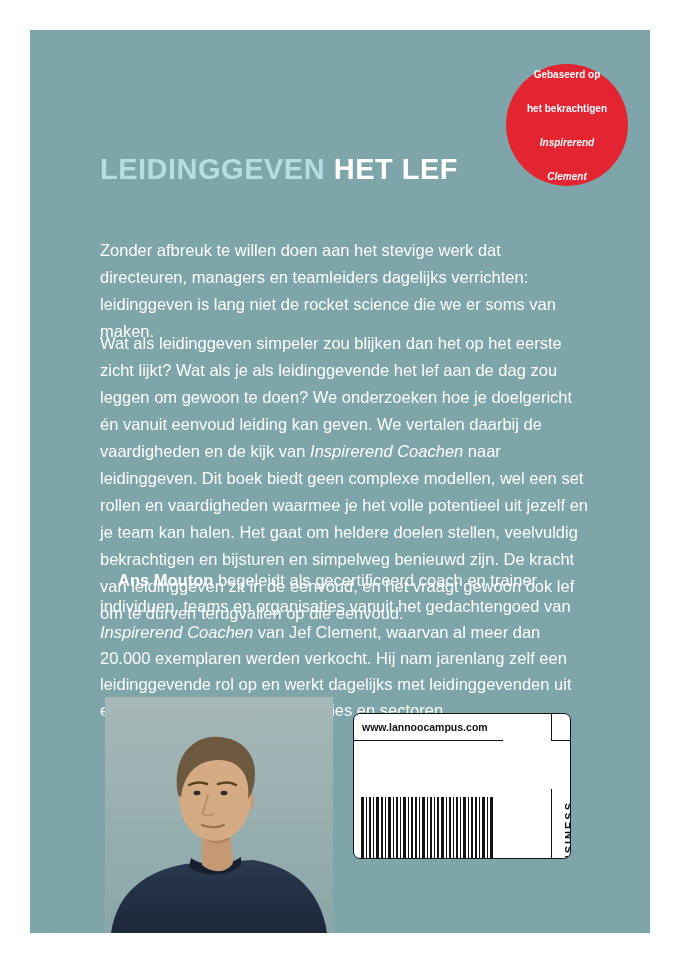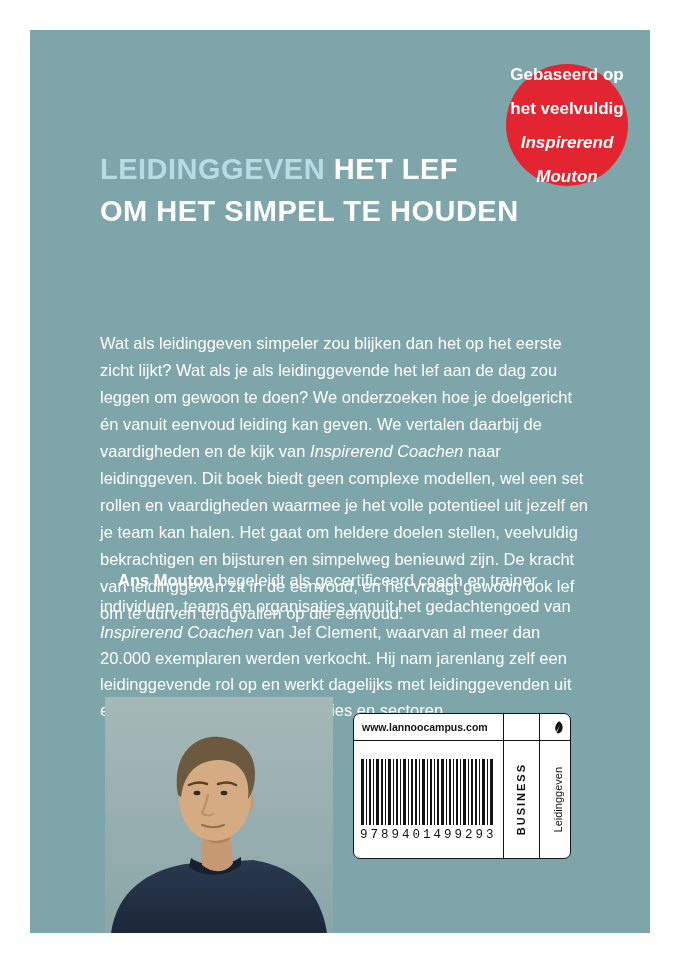--- a/index.html
+++ b/index.html
@@ -30,7 +30,7 @@
     align-items: center;
     justify-content: center;
     text-align: center;
-    font-size: 17px;
+    font-size: 10px;
     line-height: 17px;
     font-weight: 700;
     gap: 17px;

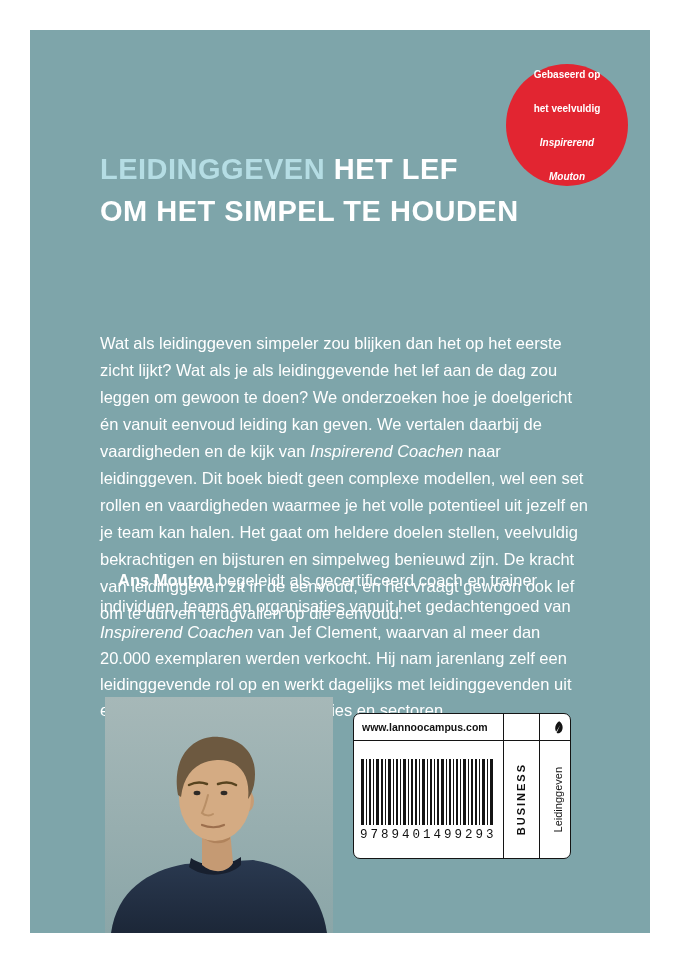--- a/index.html
+++ b/index.html
@@ -146,7 +146,7 @@
 
     <div class="badge">
       <span>Gebaseerd op</span>
-      <span>het veelvuldig</span>
+      <span>het bekrachtigen</span>
       <span class="it">Inspirerend</span>
       <span class="it">Mouton</span>
     </div>

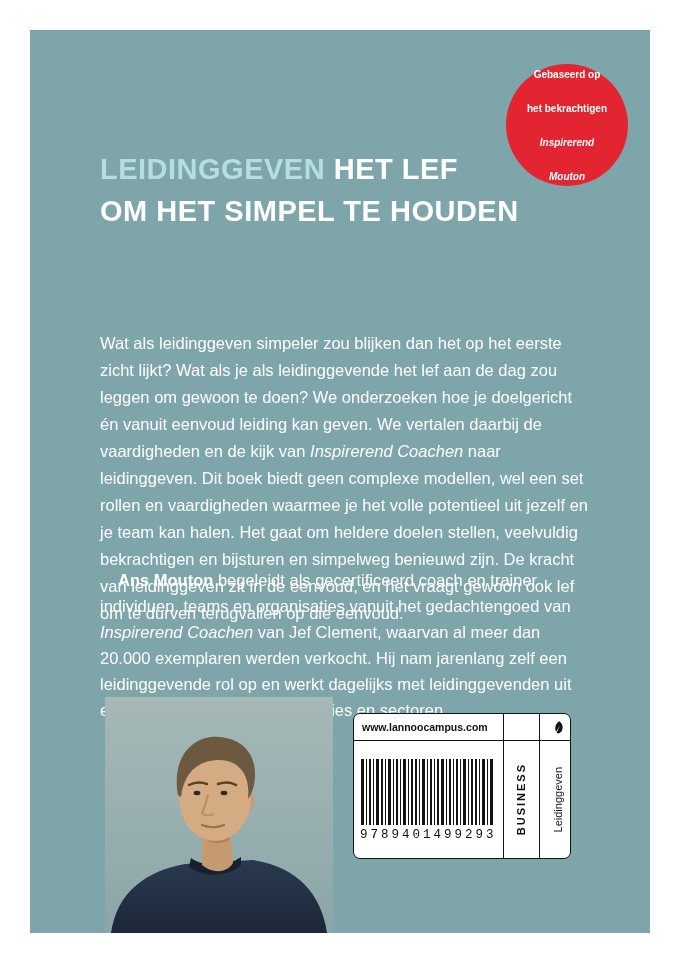--- a/index.html
+++ b/index.html
@@ -148,7 +148,7 @@
       <span>Gebaseerd op</span>
       <span>het bekrachtigen</span>
       <span class="it">Inspirerend</span>
-      <span class="it">Mouton</span>
+      <span class="it">Clement</span>
     </div>
 
     <h1 class="title">

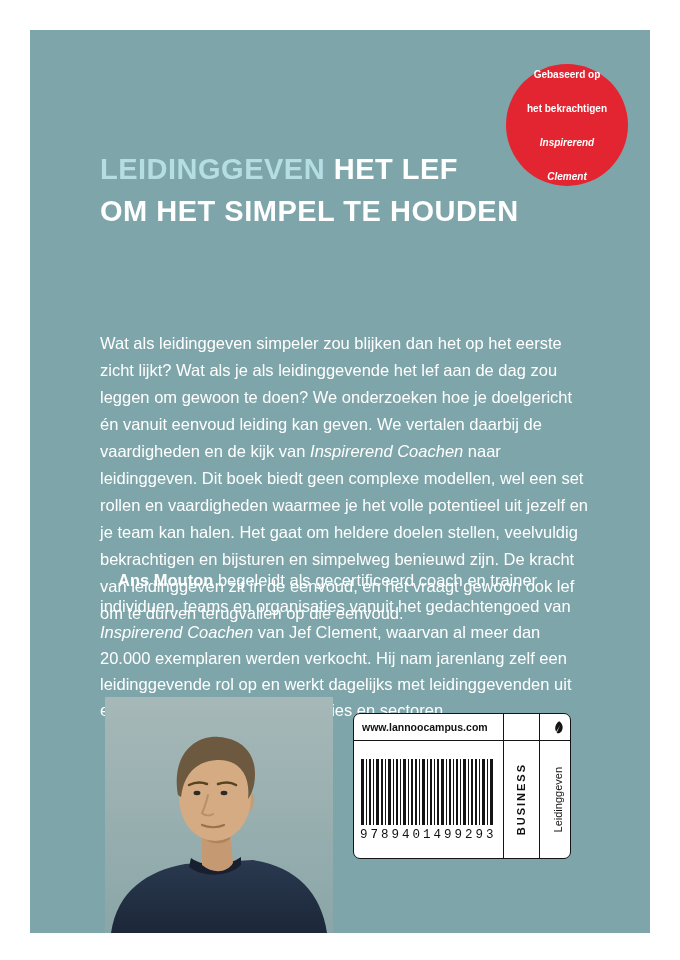--- a/index.html
+++ b/index.html
@@ -154,7 +154,6 @@
     <h1 class="title">
       <span class="hl">LEIDINGGEVEN</span>
       <span>HET LEF</span><br>
-      <span>OM HET SIMPEL TE HOUDEN</span>
     </h1>
 
 

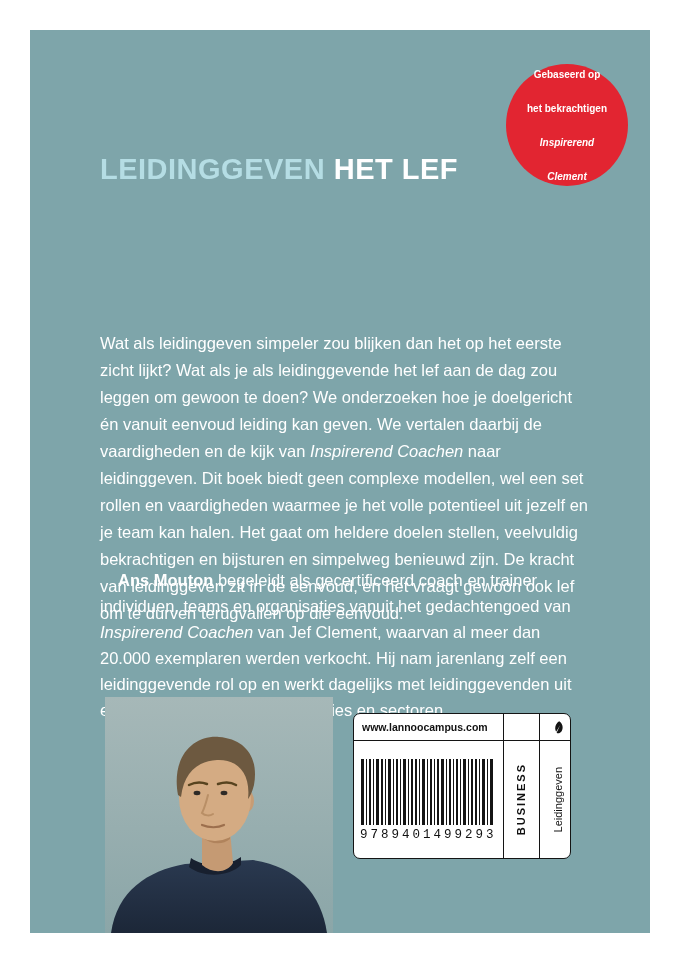--- a/index.html
+++ b/index.html
@@ -156,6 +156,7 @@
       <span>HET LEF</span><br>
     </h1>
 
+    <p class="para intro">Zonder afbreuk te willen doen aan het stevige werk dat directeuren, managers en teamleiders dagelijks verrichten: leidinggeven is lang niet de rocket science die we er soms van maken.</p>
 
     <p class="para bodytext"><span>Wat als leidinggeven simpeler zou blijken dan het op het eerste zicht lijkt? Wat als je als leidinggevende het lef aan de dag zou leggen om gewoon te doen? We onderzoeken hoe je doelgericht én vanuit eenvoud leiding kan geven. We vertalen daarbij de vaardigheden en de kijk van </span><em>Inspirerend Coachen</em><span> naar leidinggeven. Dit boek biedt geen complexe modellen, wel een set rollen en vaardigheden waarmee je het volle potentieel uit jezelf en je team kan halen. Het gaat om heldere doelen stellen, veelvuldig bekrachtigen en bijsturen en simpelweg benieuwd zijn. De kracht van leidinggeven zit in de eenvoud, en het vraagt gewoon ook lef om te durven terugvallen op die eenvoud.</span></p>
 

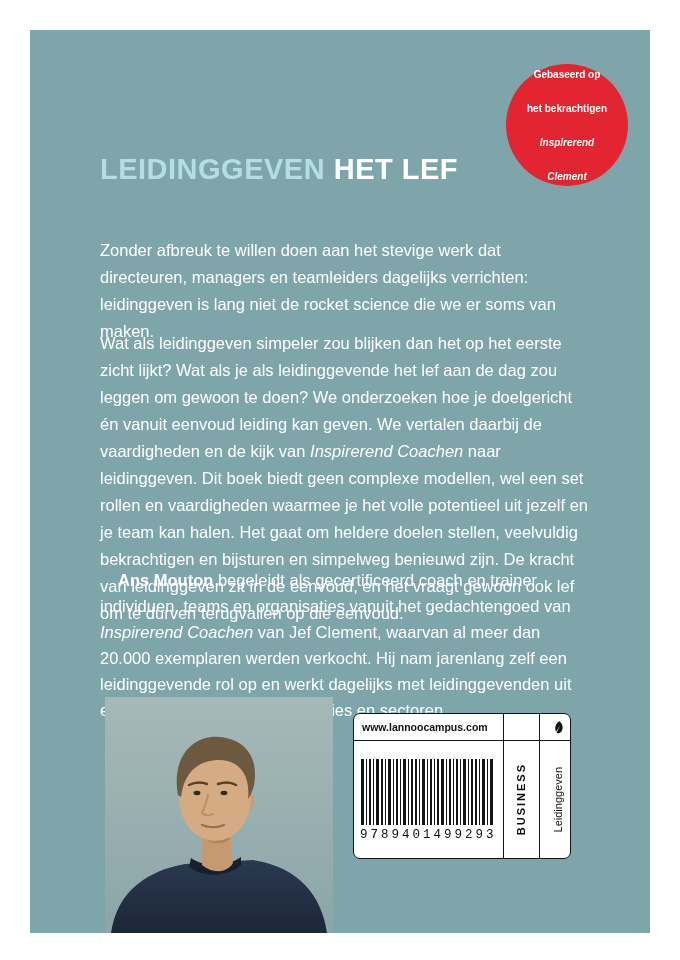--- a/index.html
+++ b/index.html
@@ -85,6 +85,7 @@
     grid-template-rows: 27px 1fr;
     color: #111111;
     overflow: hidden;
+    gap: 48px;
   }
   .bc-url {
     grid-column: 1; grid-row: 1;

